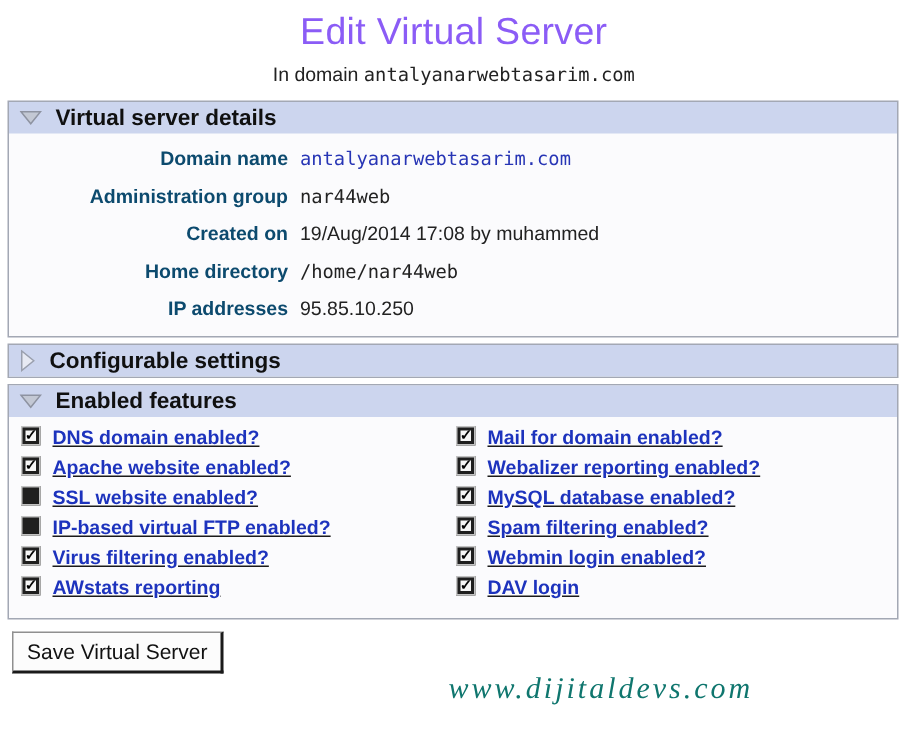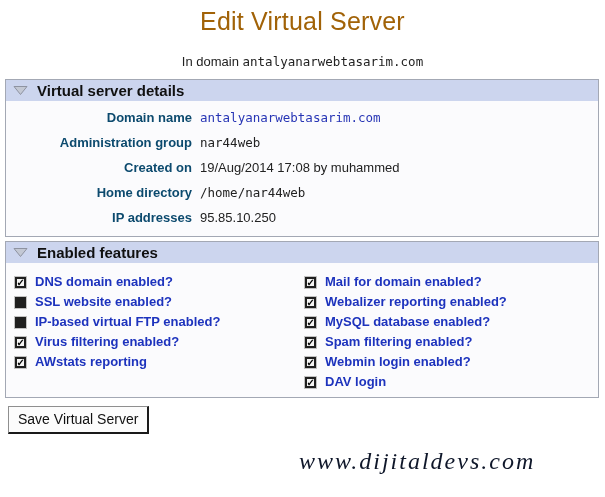--- a/index.html
+++ b/index.html
@@ -16,7 +16,7 @@
     font-family:"Liberation Sans", sans-serif;color:#1a1a1a;
   }
   .page-title{
-    text-align:center;font-size:25px;font-weight:400;color:#a16207;
+    text-align:center;font-size:25px;font-weight:400;color:#8b5cf6;
     margin-top:7px;letter-spacing:0.2px;
   }
   .page-subtitle{

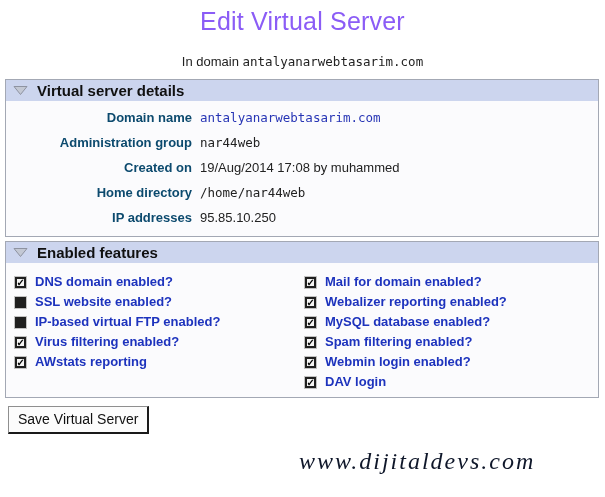--- a/index.html
+++ b/index.html
@@ -20,7 +20,7 @@
     margin-top:7px;letter-spacing:0.2px;
   }
   .page-subtitle{
-    text-align:center;font-size:13px;color:#222;margin-top:18px;margin-bottom:10px;
+    text-align:center;font-size:13px;color:#222;margin-top:6px;margin-bottom:10px;
   }
   .page-subtitle .domain{
     font-family:"DejaVu Sans Mono", monospace;font-size:12.5px;

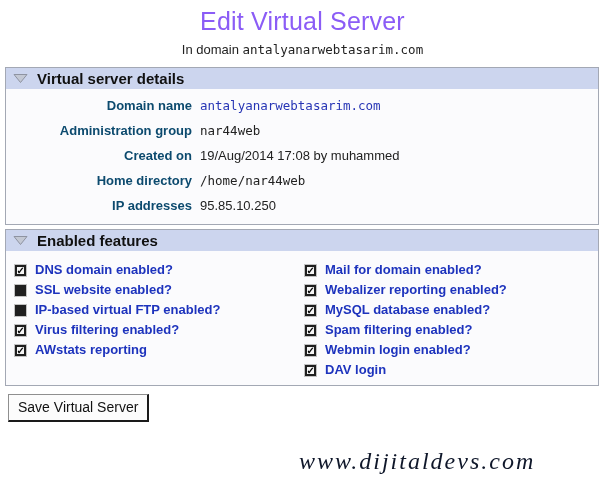--- a/index.html
+++ b/index.html
@@ -136,6 +136,16 @@
     </div>
   </div>
 
+  <div class="section">
+    <div class="section-header">
+      <span class="arrow-icon">
+        <svg width="11" height="15" viewBox="0 0 11 15">
+            <polygon points="1.5,1 1.5,14 9.5,7.5" fill="#e7eaf3" stroke="#9aa0ae" stroke-width="1"></polygon>
+          </svg>
+      </span>
+      <span class="hdr-label">Configurable settings</span>
+    </div>
+  </div>
 
 
   <div class="section">

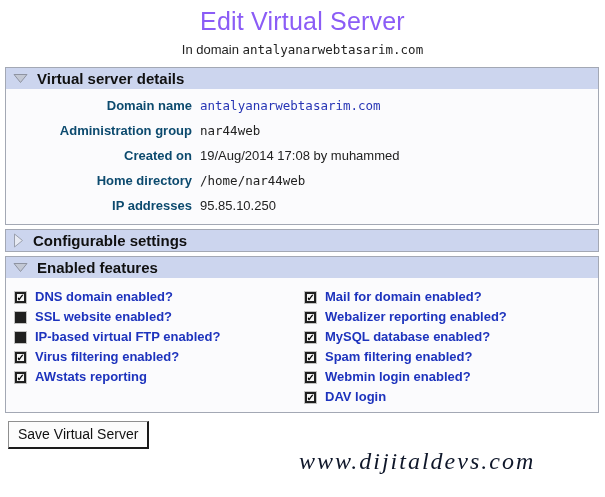--- a/index.html
+++ b/index.html
@@ -56,7 +56,7 @@
   
   .features-body{display:flex;padding:6px 4px 8px 8px;}
   .features-col{width:50%;}
-  .feat{height:20px;display:flex;align-items:flex-end;gap:8px;}
+  .feat{height:20px;display:flex;align-items:flex-start;gap:8px;text-decoration:underline;}
   .featlabel{
     font-size:13px;font-weight:bold;color:var(--feature-label-blue);
     text-decoration:none;cursor:pointer;white-space:nowrap;

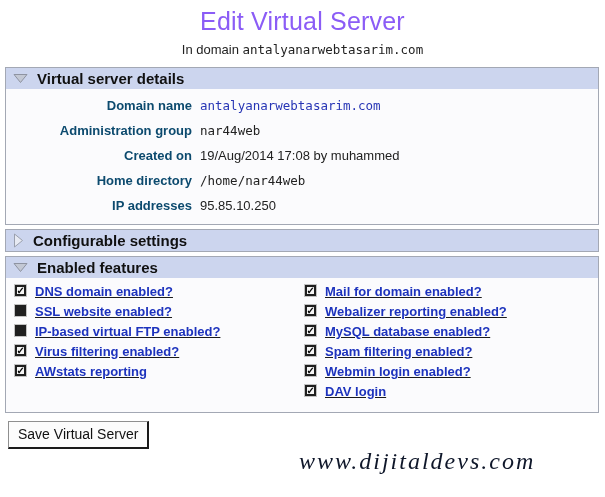--- a/index.html
+++ b/index.html
@@ -164,6 +164,10 @@
             <a class="featlabel">DNS domain enabled?</a>
           </div>
           <div class="feat">
+            <span class="cbx checked"></span>
+            <a class="featlabel">Apache website enabled?</a>
+          </div>
+          <div class="feat">
             <span class="cbx"></span>
             <a class="featlabel">SSL website enabled?</a>
           </div>

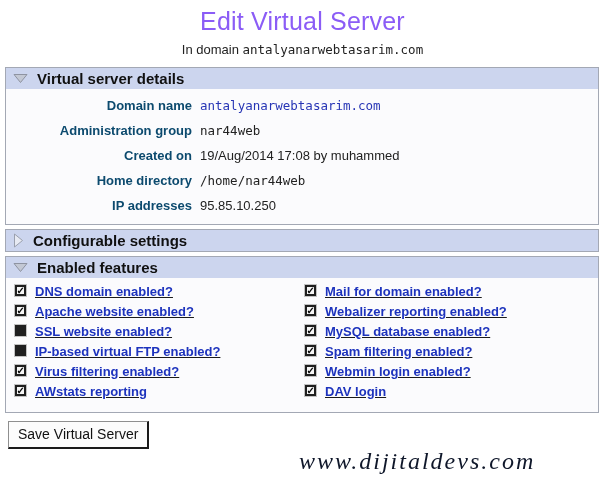--- a/index.html
+++ b/index.html
@@ -84,7 +84,7 @@
   .watermark{
     position:absolute;right:6px;top:448px;width:300px;
     font-family:"Liberation Serif", serif;font-style:italic;
-    font-size:24px;color:#0f172a;letter-spacing:2px;white-space:nowrap;
+    font-size:20px;color:#0f766e;letter-spacing:2px;white-space:nowrap;
     pointer-events:none;user-select:none;
   }
 </style>

